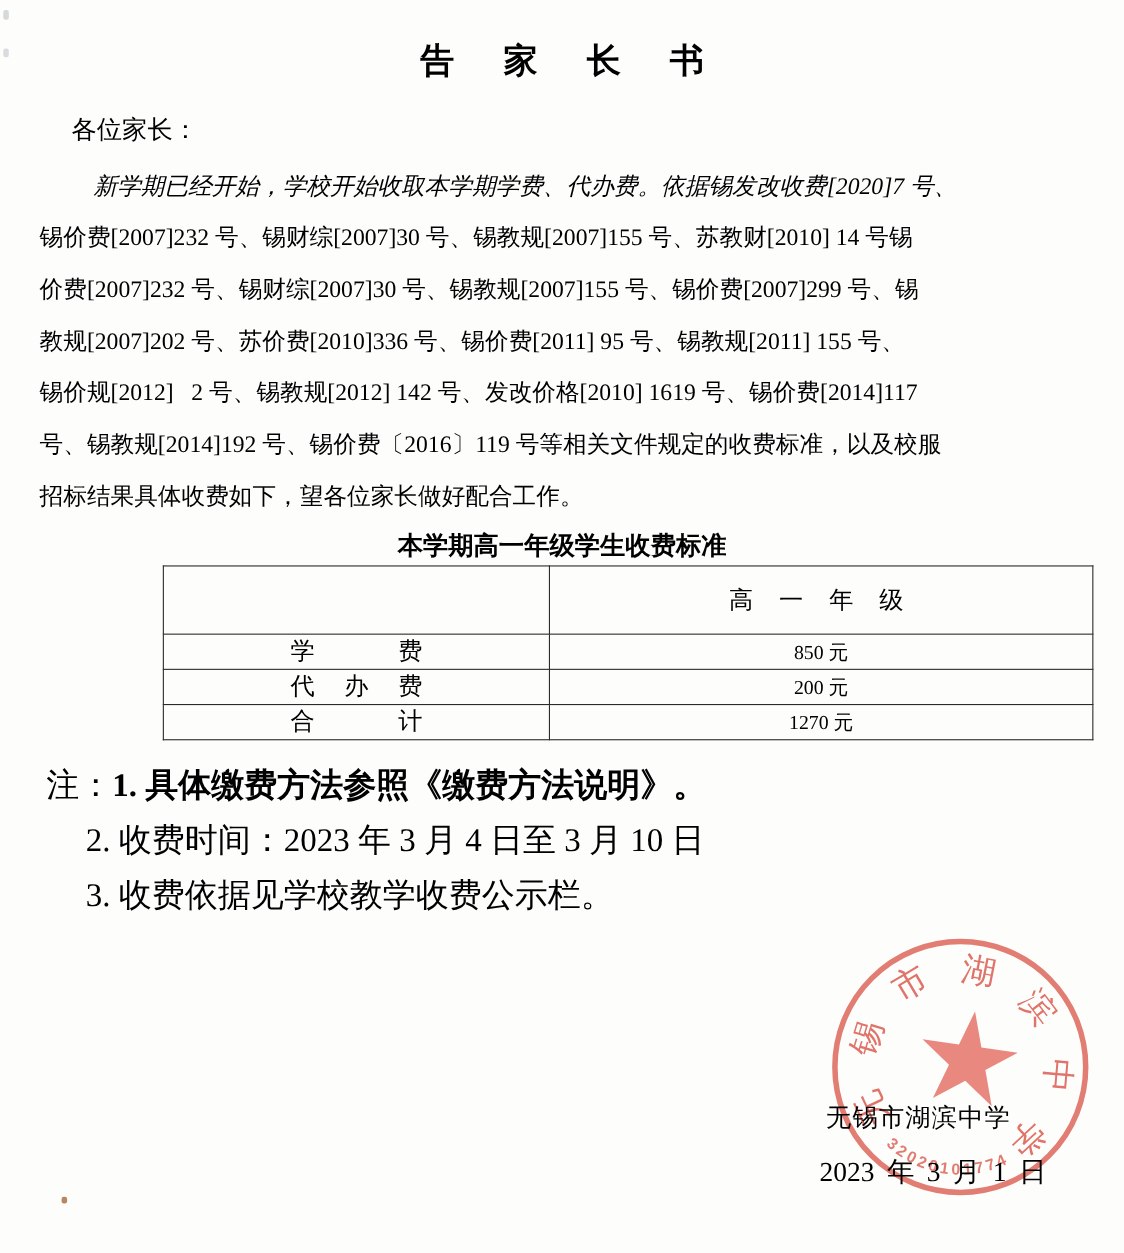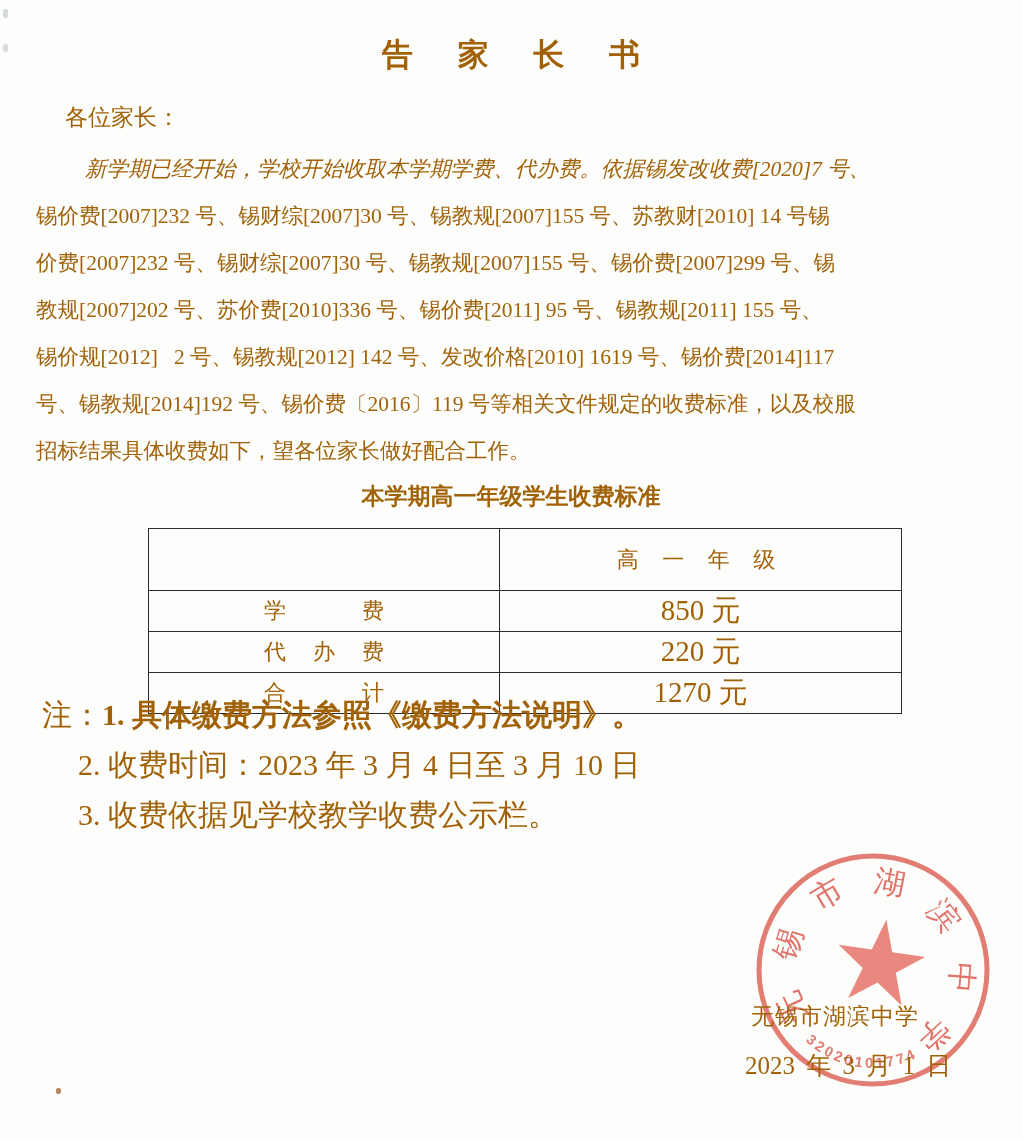--- a/index.html
+++ b/index.html
@@ -6,7 +6,7 @@
   .page {
     position:relative; width:1022px; height:1139px;
     background:#fdfdfc; overflow:hidden;
-    font-family:"Liberation Sans", sans-serif; color:#a16207;
+    font-family:"Liberation Sans", sans-serif; color:#000000;
   }
   
   .doc-title {

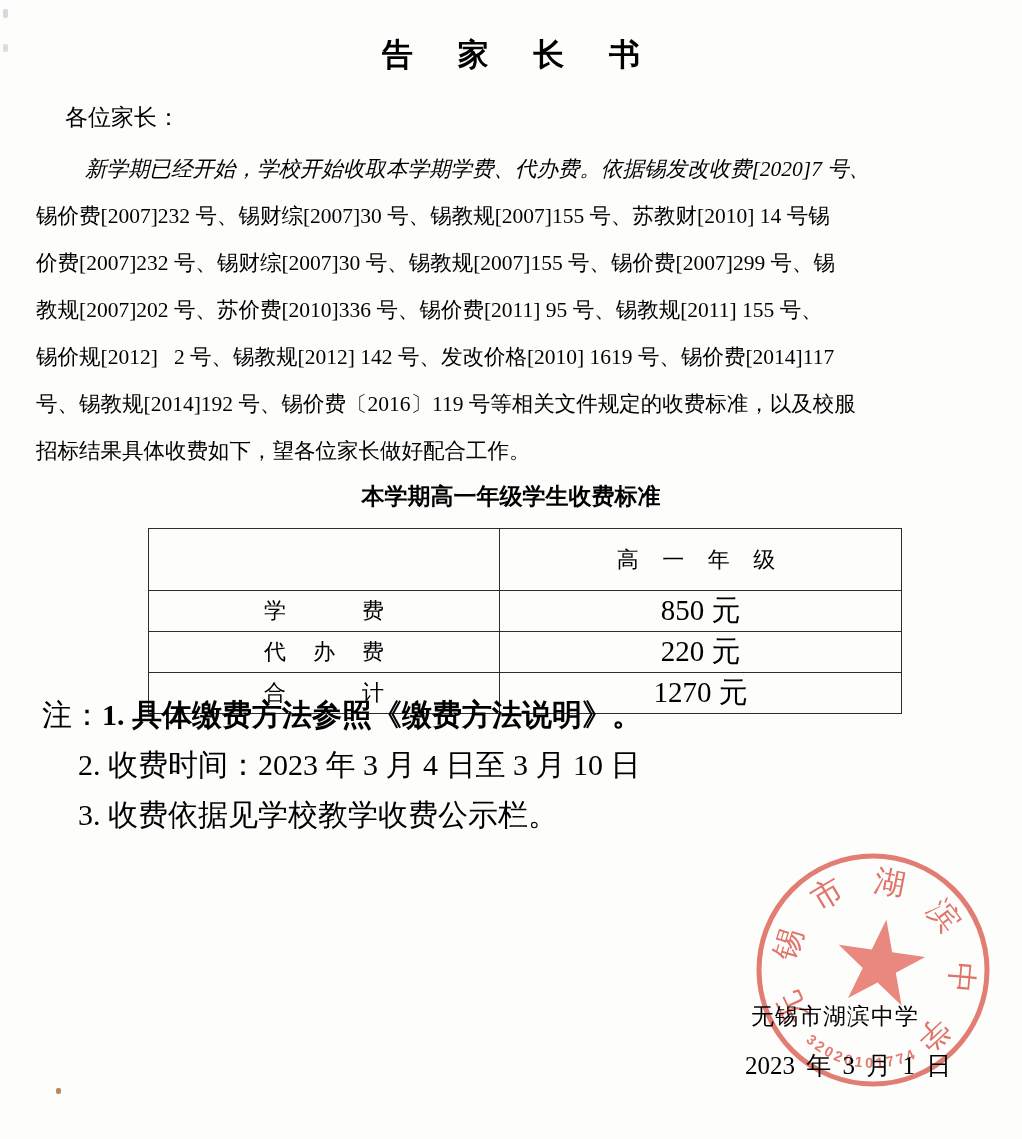--- a/index.html
+++ b/index.html
@@ -32,8 +32,8 @@
     text-align:center; font-size:23px; font-weight:700; white-space:pre;
   }
   .fee-table {
-    position:absolute; top:528px; left:148px;
-    border-collapse:collapse; table-layout:fixed; width:754px;
+    position:absolute; top:514px; left:148px;
+    border-collapse:collapse; table-layout:fixed; width:846px;
   }
   .fee-table td { border:1.7px solid #2b2b2b; padding:0; }
   .fee-table .col1 { width:350px; }

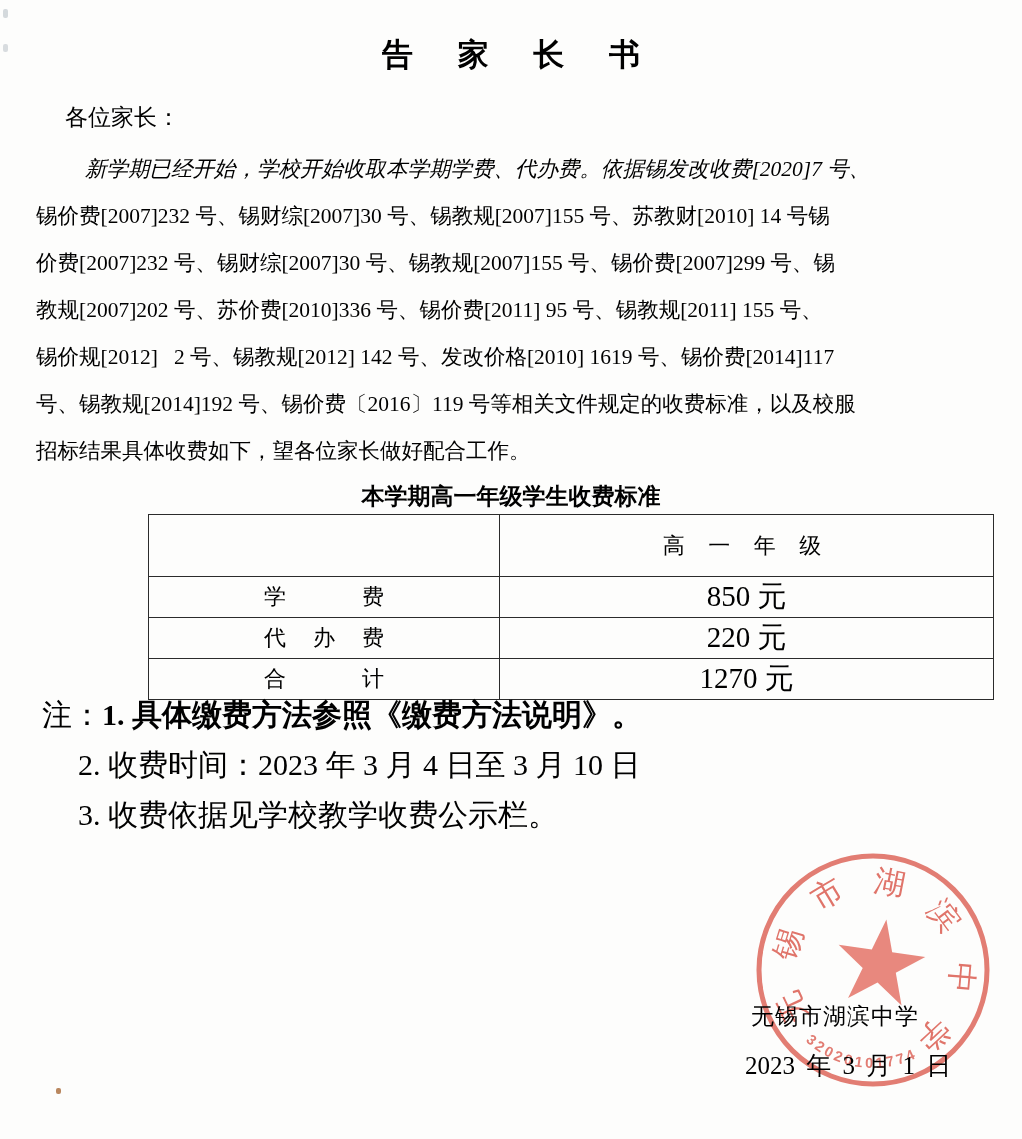--- a/index.html
+++ b/index.html
@@ -49,7 +49,7 @@
     text-align:justify; text-align-last:justify; line-height:1;
   }
   .value-cell {
-    text-align:center; font-size:29px; white-space:pre;
+    text-align:center; font-size:18px; white-space:pre;
     font-family:"Liberation Serif","Liberation Sans", serif;
   }
   

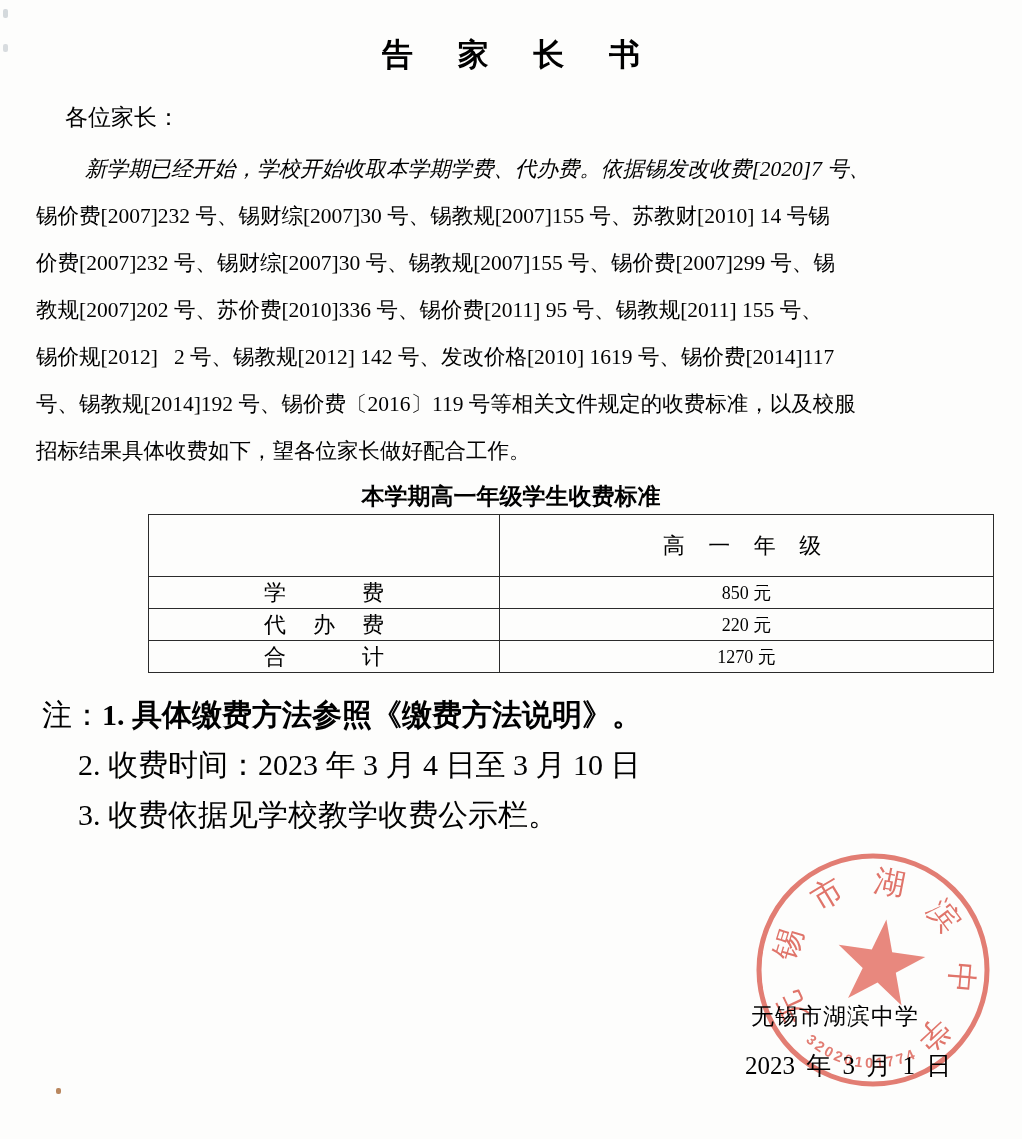--- a/index.html
+++ b/index.html
@@ -119,7 +119,7 @@
         </tr>
         <tr class="data-row">
           <td class="col1 label-cell"><span class="spread">代办费</span></td>
-          <td class="value-cell">220 元</td>
+          <td class="value-cell">200 元</td>
         </tr>
         <tr class="data-row">
           <td class="col1 label-cell"><span class="spread">合计</span></td>

